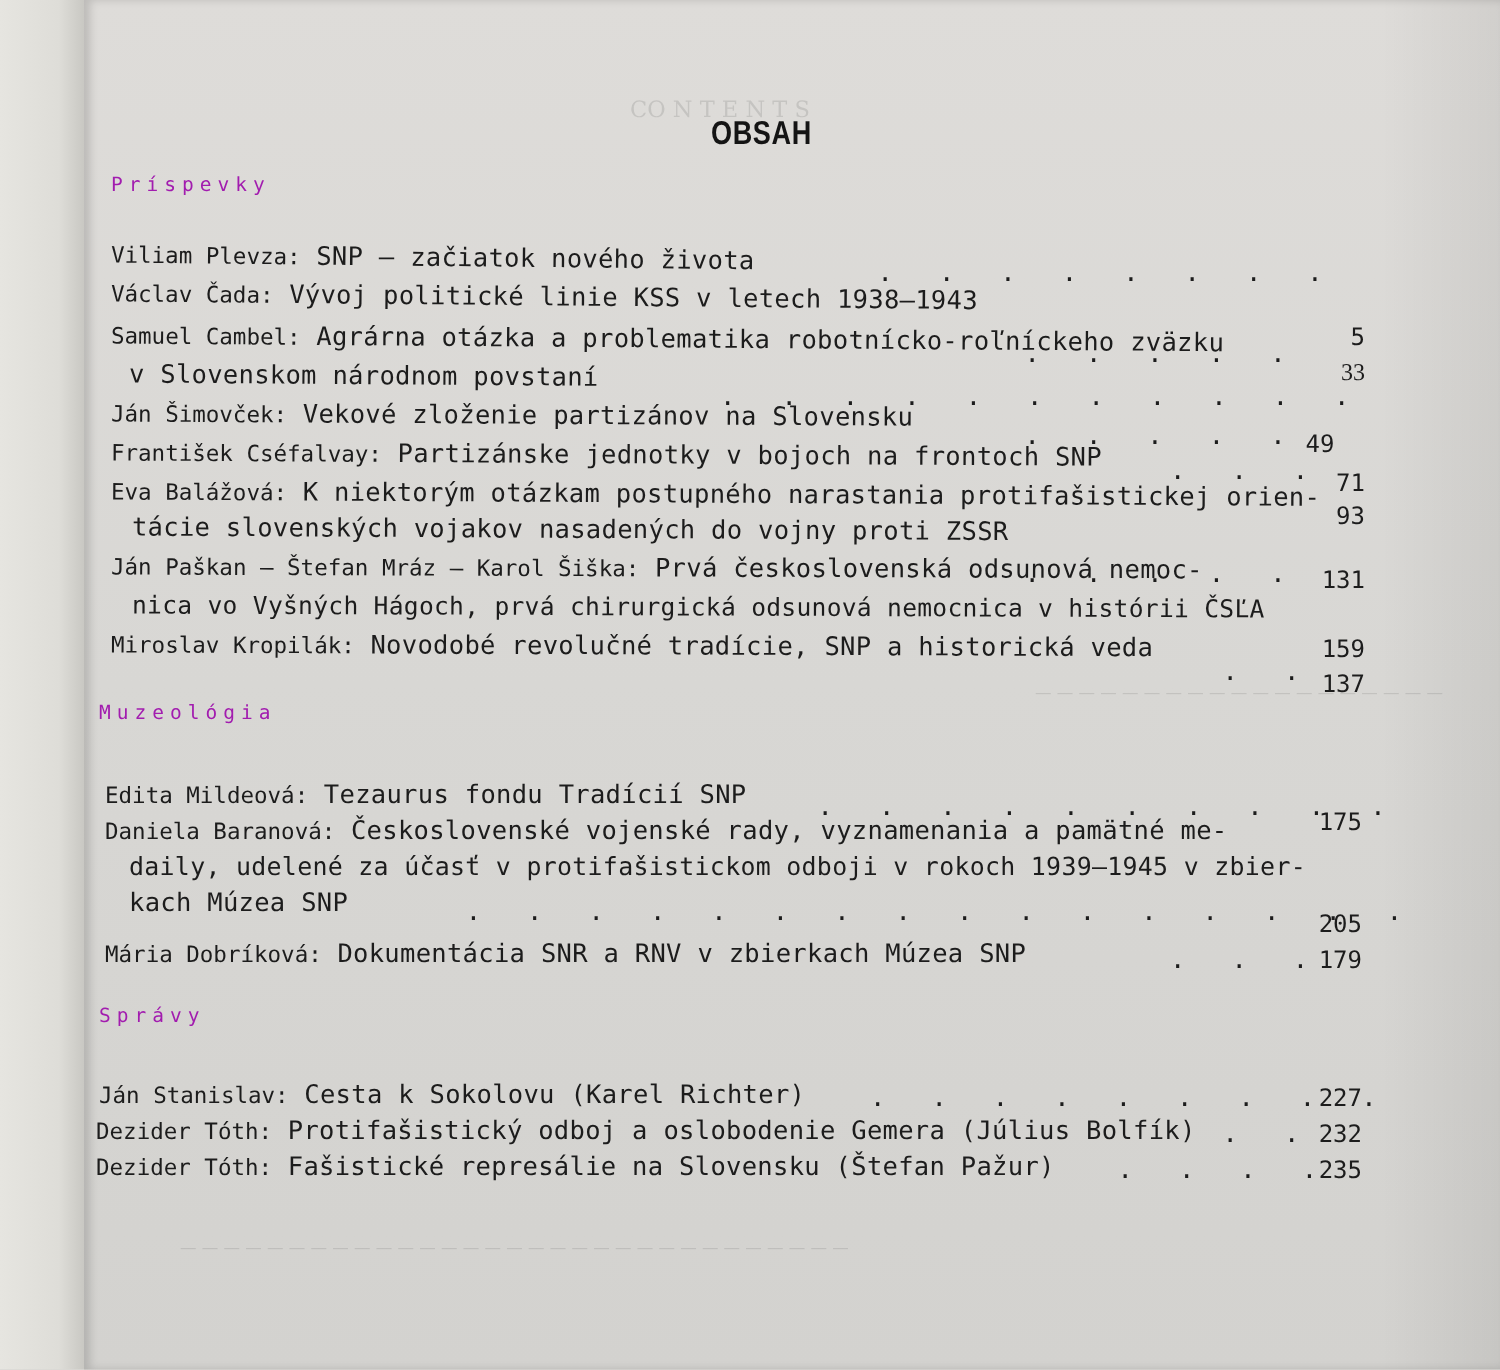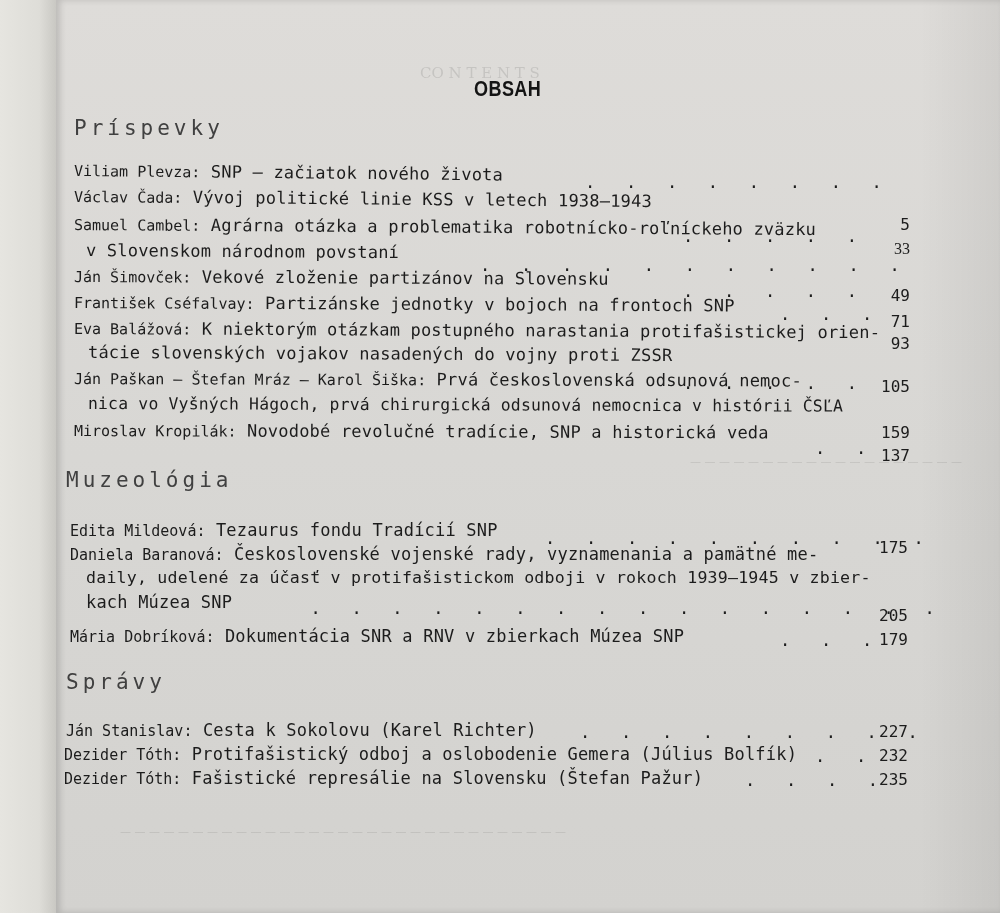--- a/index.html
+++ b/index.html
@@ -32,7 +32,7 @@
     .section-heading {
       position: absolute;
       font-family: "DejaVu Sans Mono", monospace;
-      font-size: 21px; color: #404040;
+      font-size: 13px; color: #a21caf;
       letter-spacing: 4px;
     }
     .line {

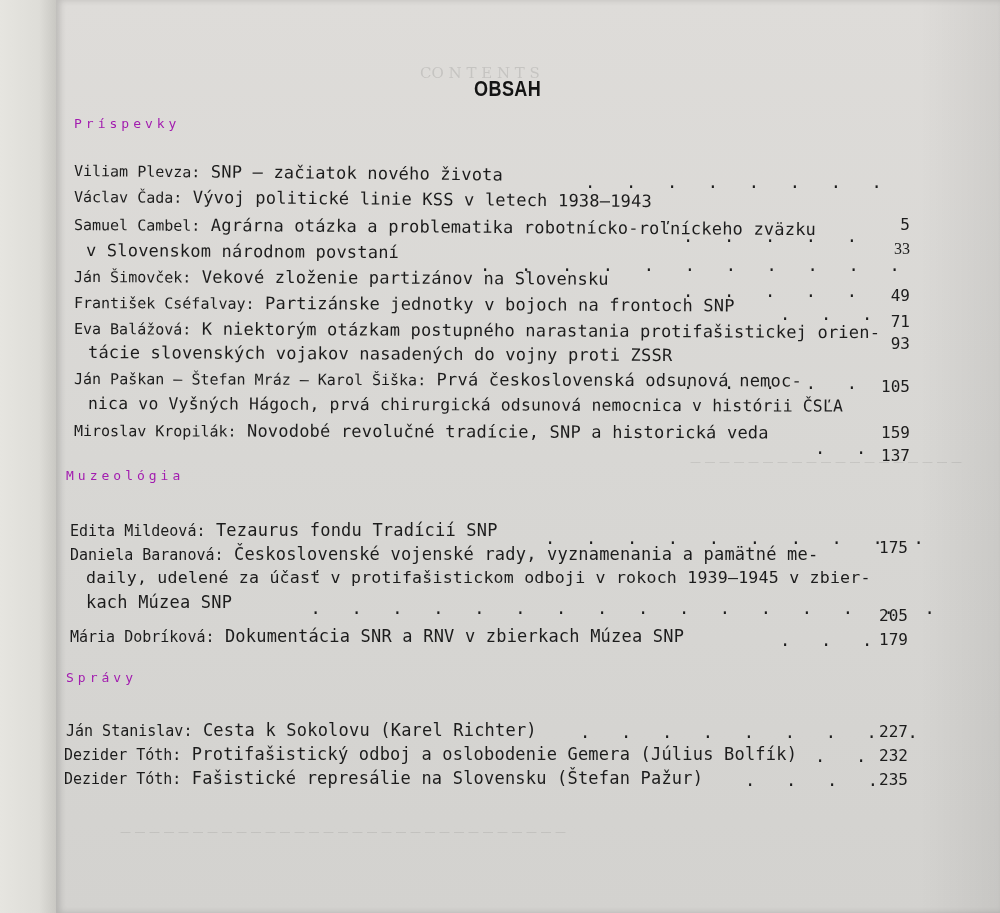--- a/index.html
+++ b/index.html
@@ -102,7 +102,7 @@
   <span>Vekové zloženie partizánov na Slovensku</span>
 </div>
 <div class="dots" style="left:683px;top:281px;">.   .   .   .   .</div>
-<div class="pnum" style="left:850px;top:286px;">49</div>
+<div class="pnum" style="left:850px;top:286px;text-align:center;">49</div>
 
 <div class="line" style="left:74px;top:292px;transform:rotate(0.3deg);transform-origin:left;">
   <span class="author">František Cséfalvay:</span>

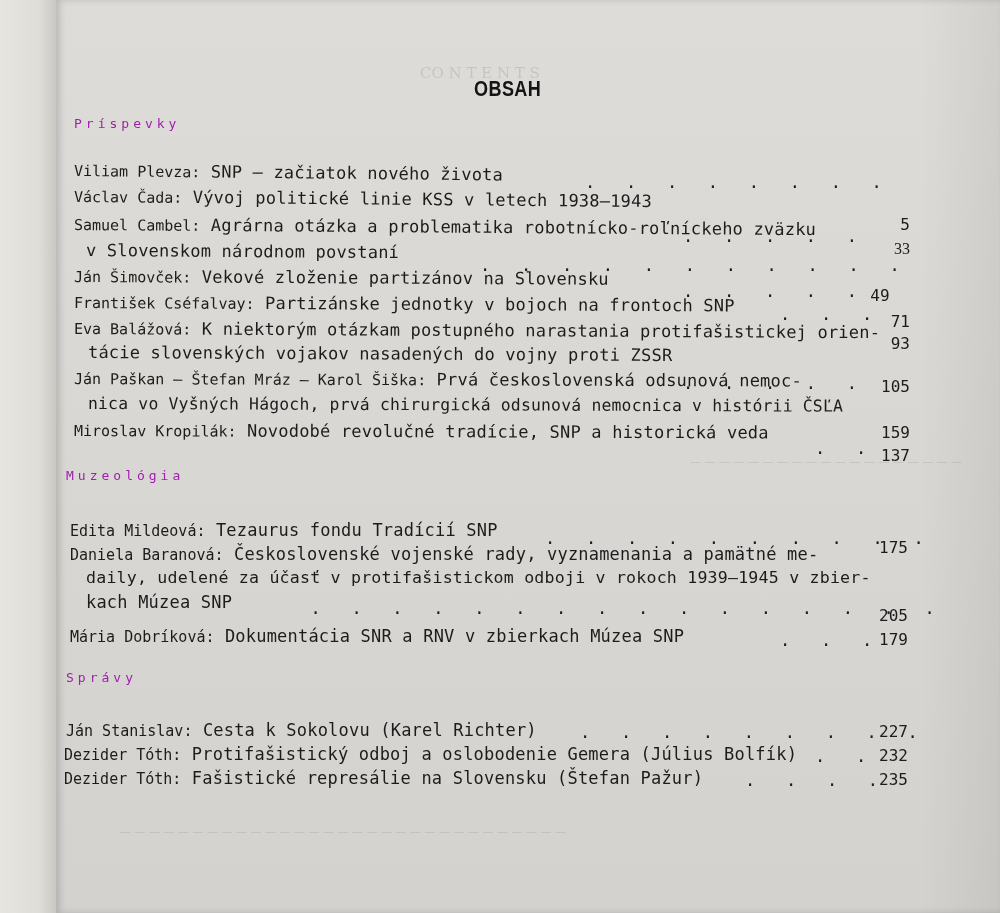--- a/index.html
+++ b/index.html
@@ -124,7 +124,7 @@
   <span class="author">Ján Paškan — Štefan Mráz — Karol Šiška:</span>
   <span>Prvá československá odsunová nemoc-</span>
 </div>
-<div class="pnum" style="left:850px;top:377px;">105</div>
+<div class="pnum" style="left:850px;top:377px;">131</div>
 
 <div class="line" style="left:88px;top:394px;font-size:16.4px;transform:rotate(0.2deg);transform-origin:left;">nica vo Vyšných Hágoch, prvá chirurgická odsunová nemocnica v histórii ČSĽA</div>
 <div class="pnum" style="left:850px;top:423px;">159</div>

